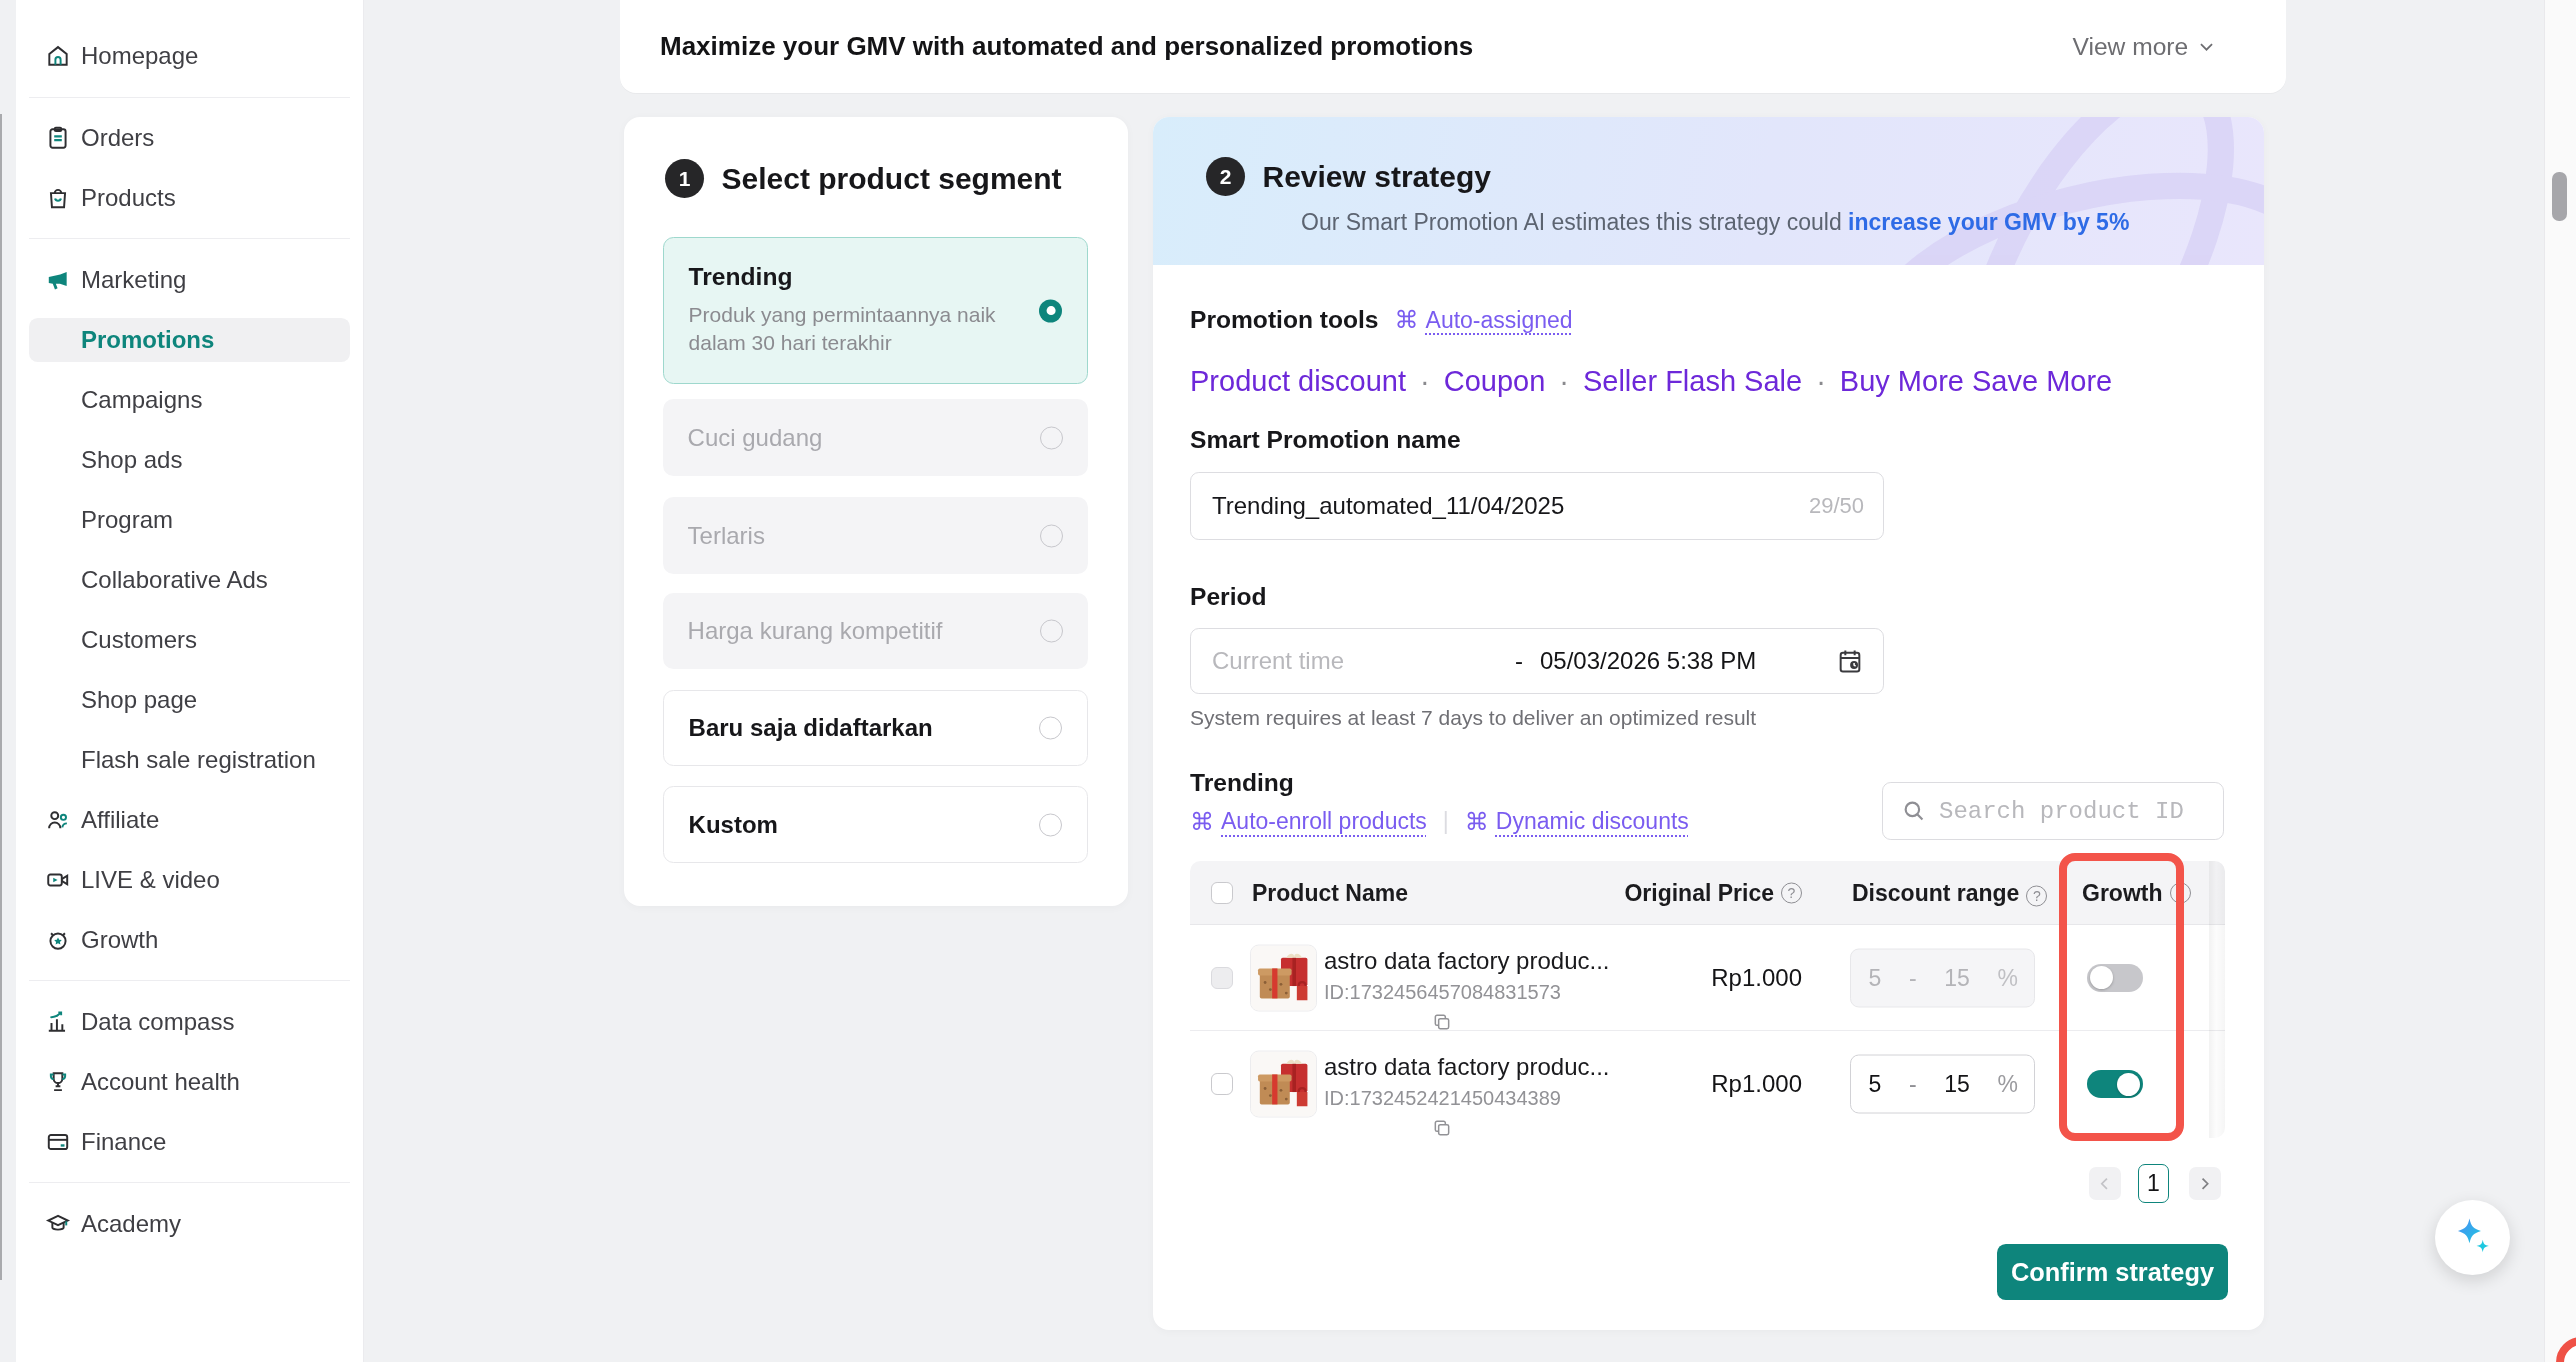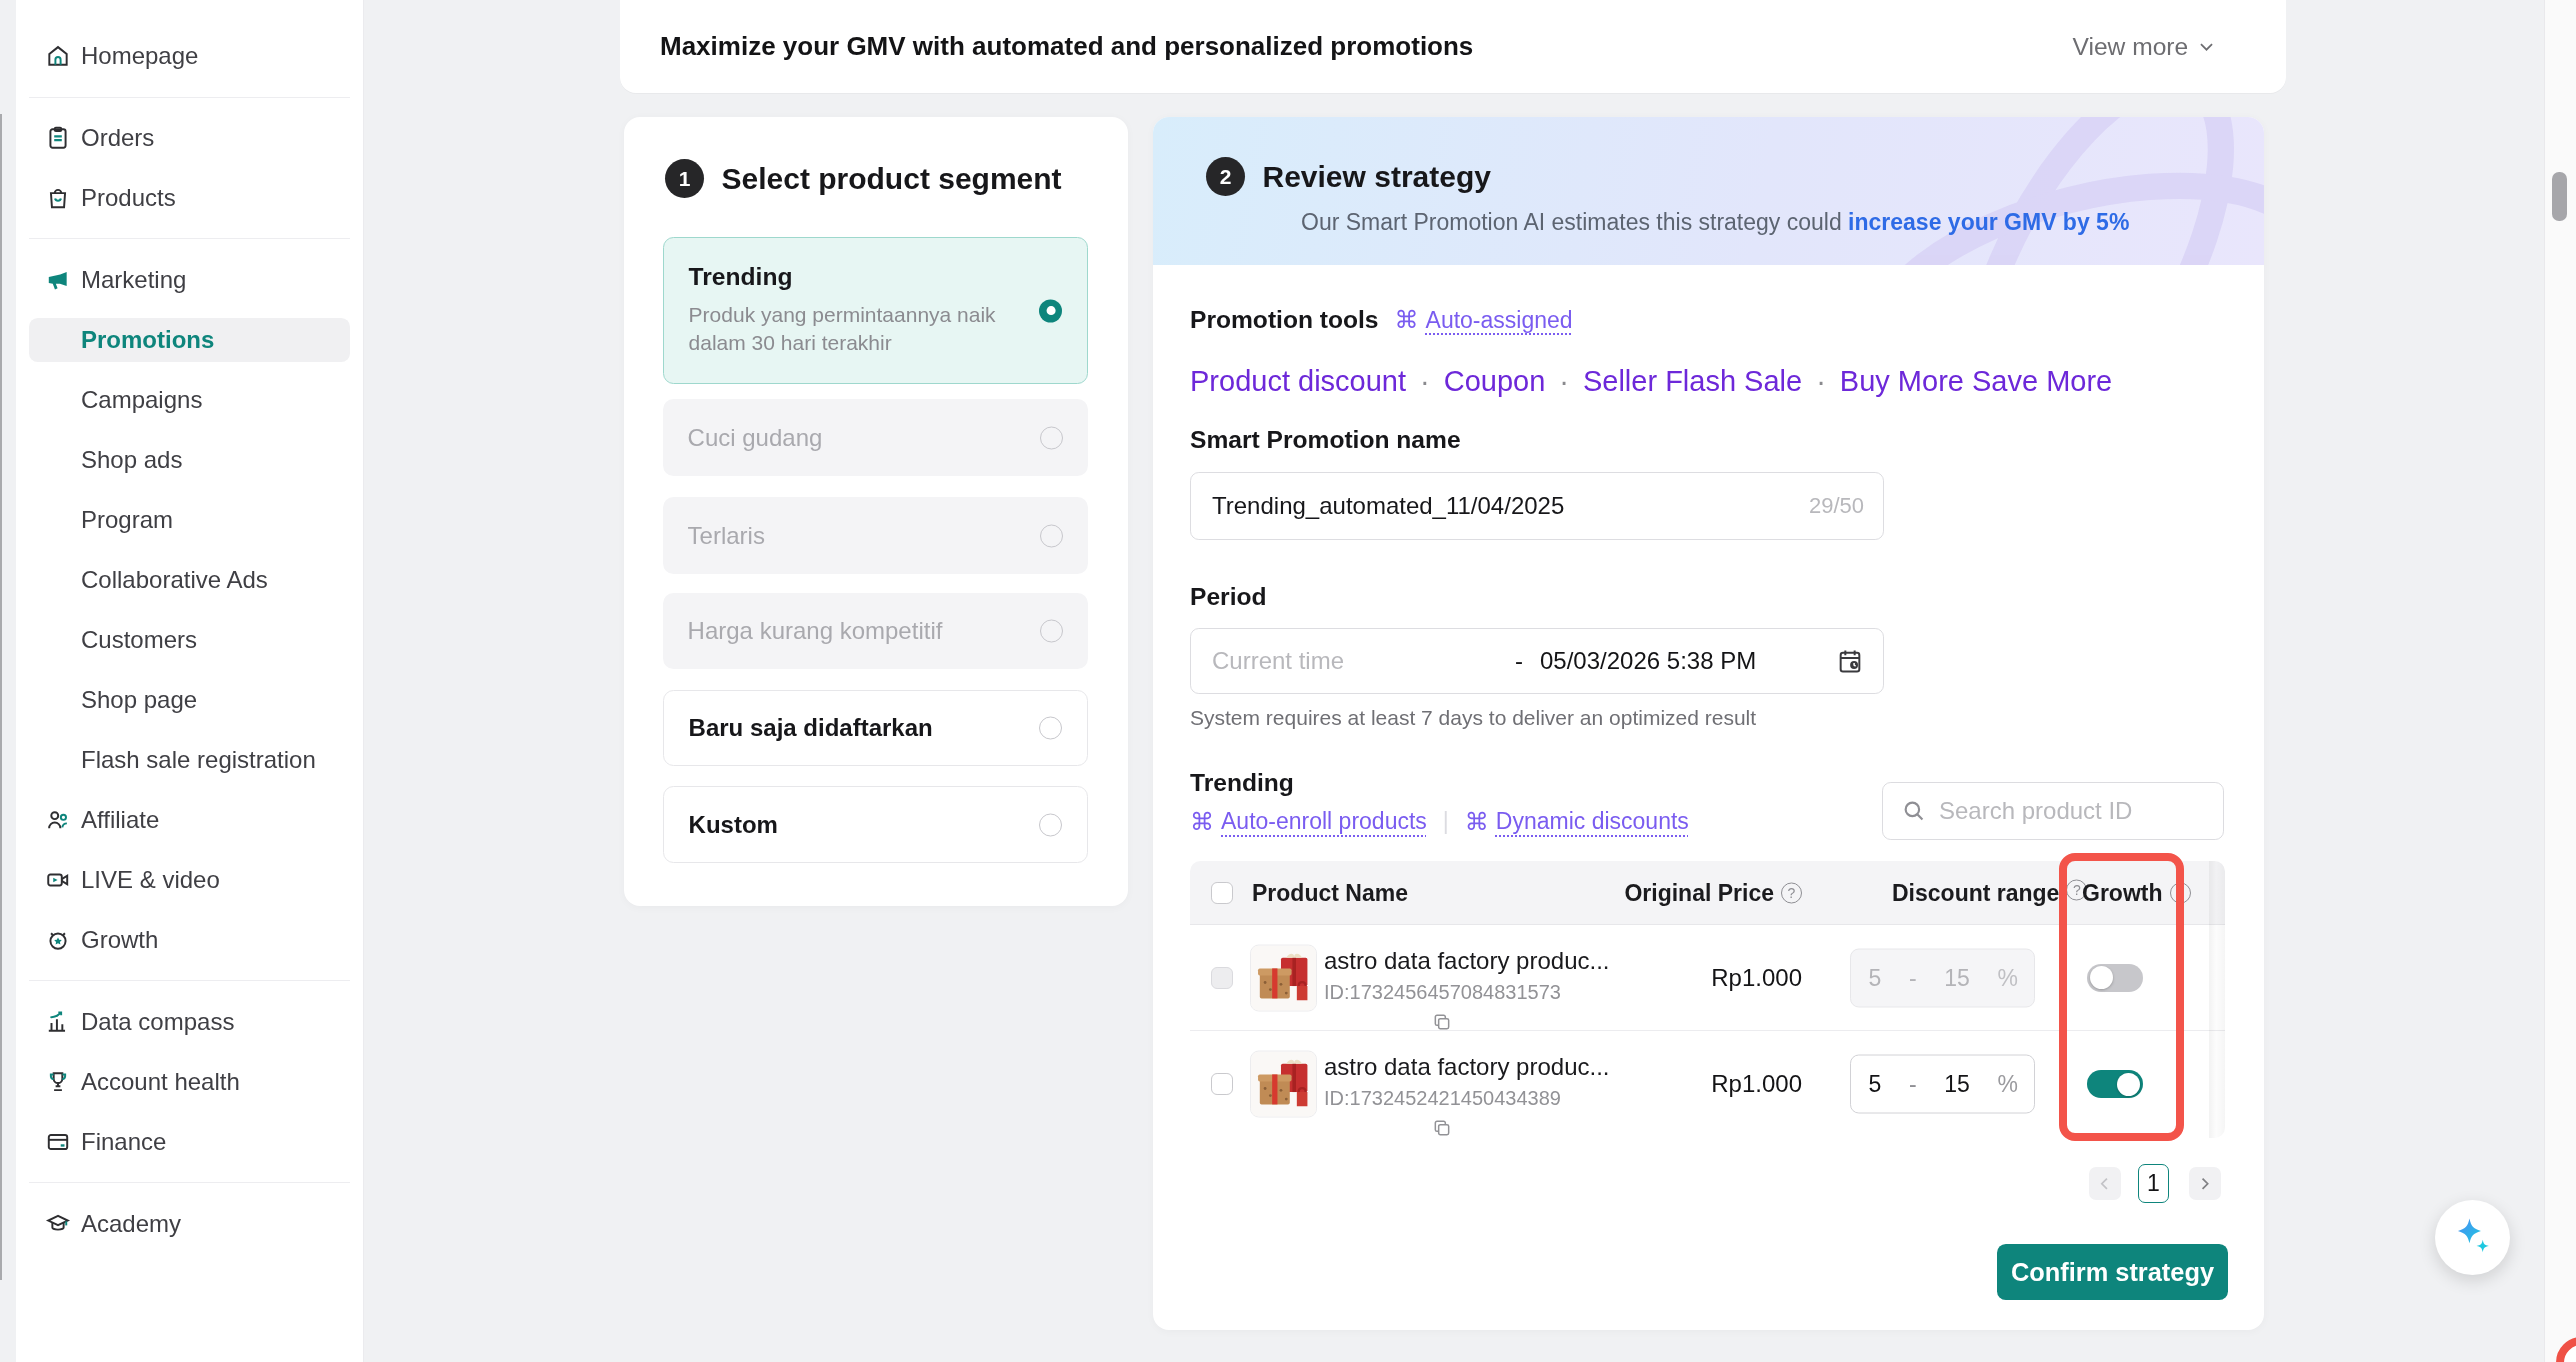--- a/index.html
+++ b/index.html
@@ -115,7 +115,7 @@
   }
   .search-box input {
     width:100%; height:100%; border:none; outline:none; background:transparent;
-    font-size:24px; color:#17171a; padding-left:56px; font-family:Liberation Sans, sans-serif;
+    font-size:24px; color:#17171a; padding-left:56px; font-family:Liberation Mono, monospace;
   }
   .search-box input::placeholder { color:#b8b8bc; }
   .search-ic { position:absolute; left:17.5px; top:50%; transform:translateY(-50%); }

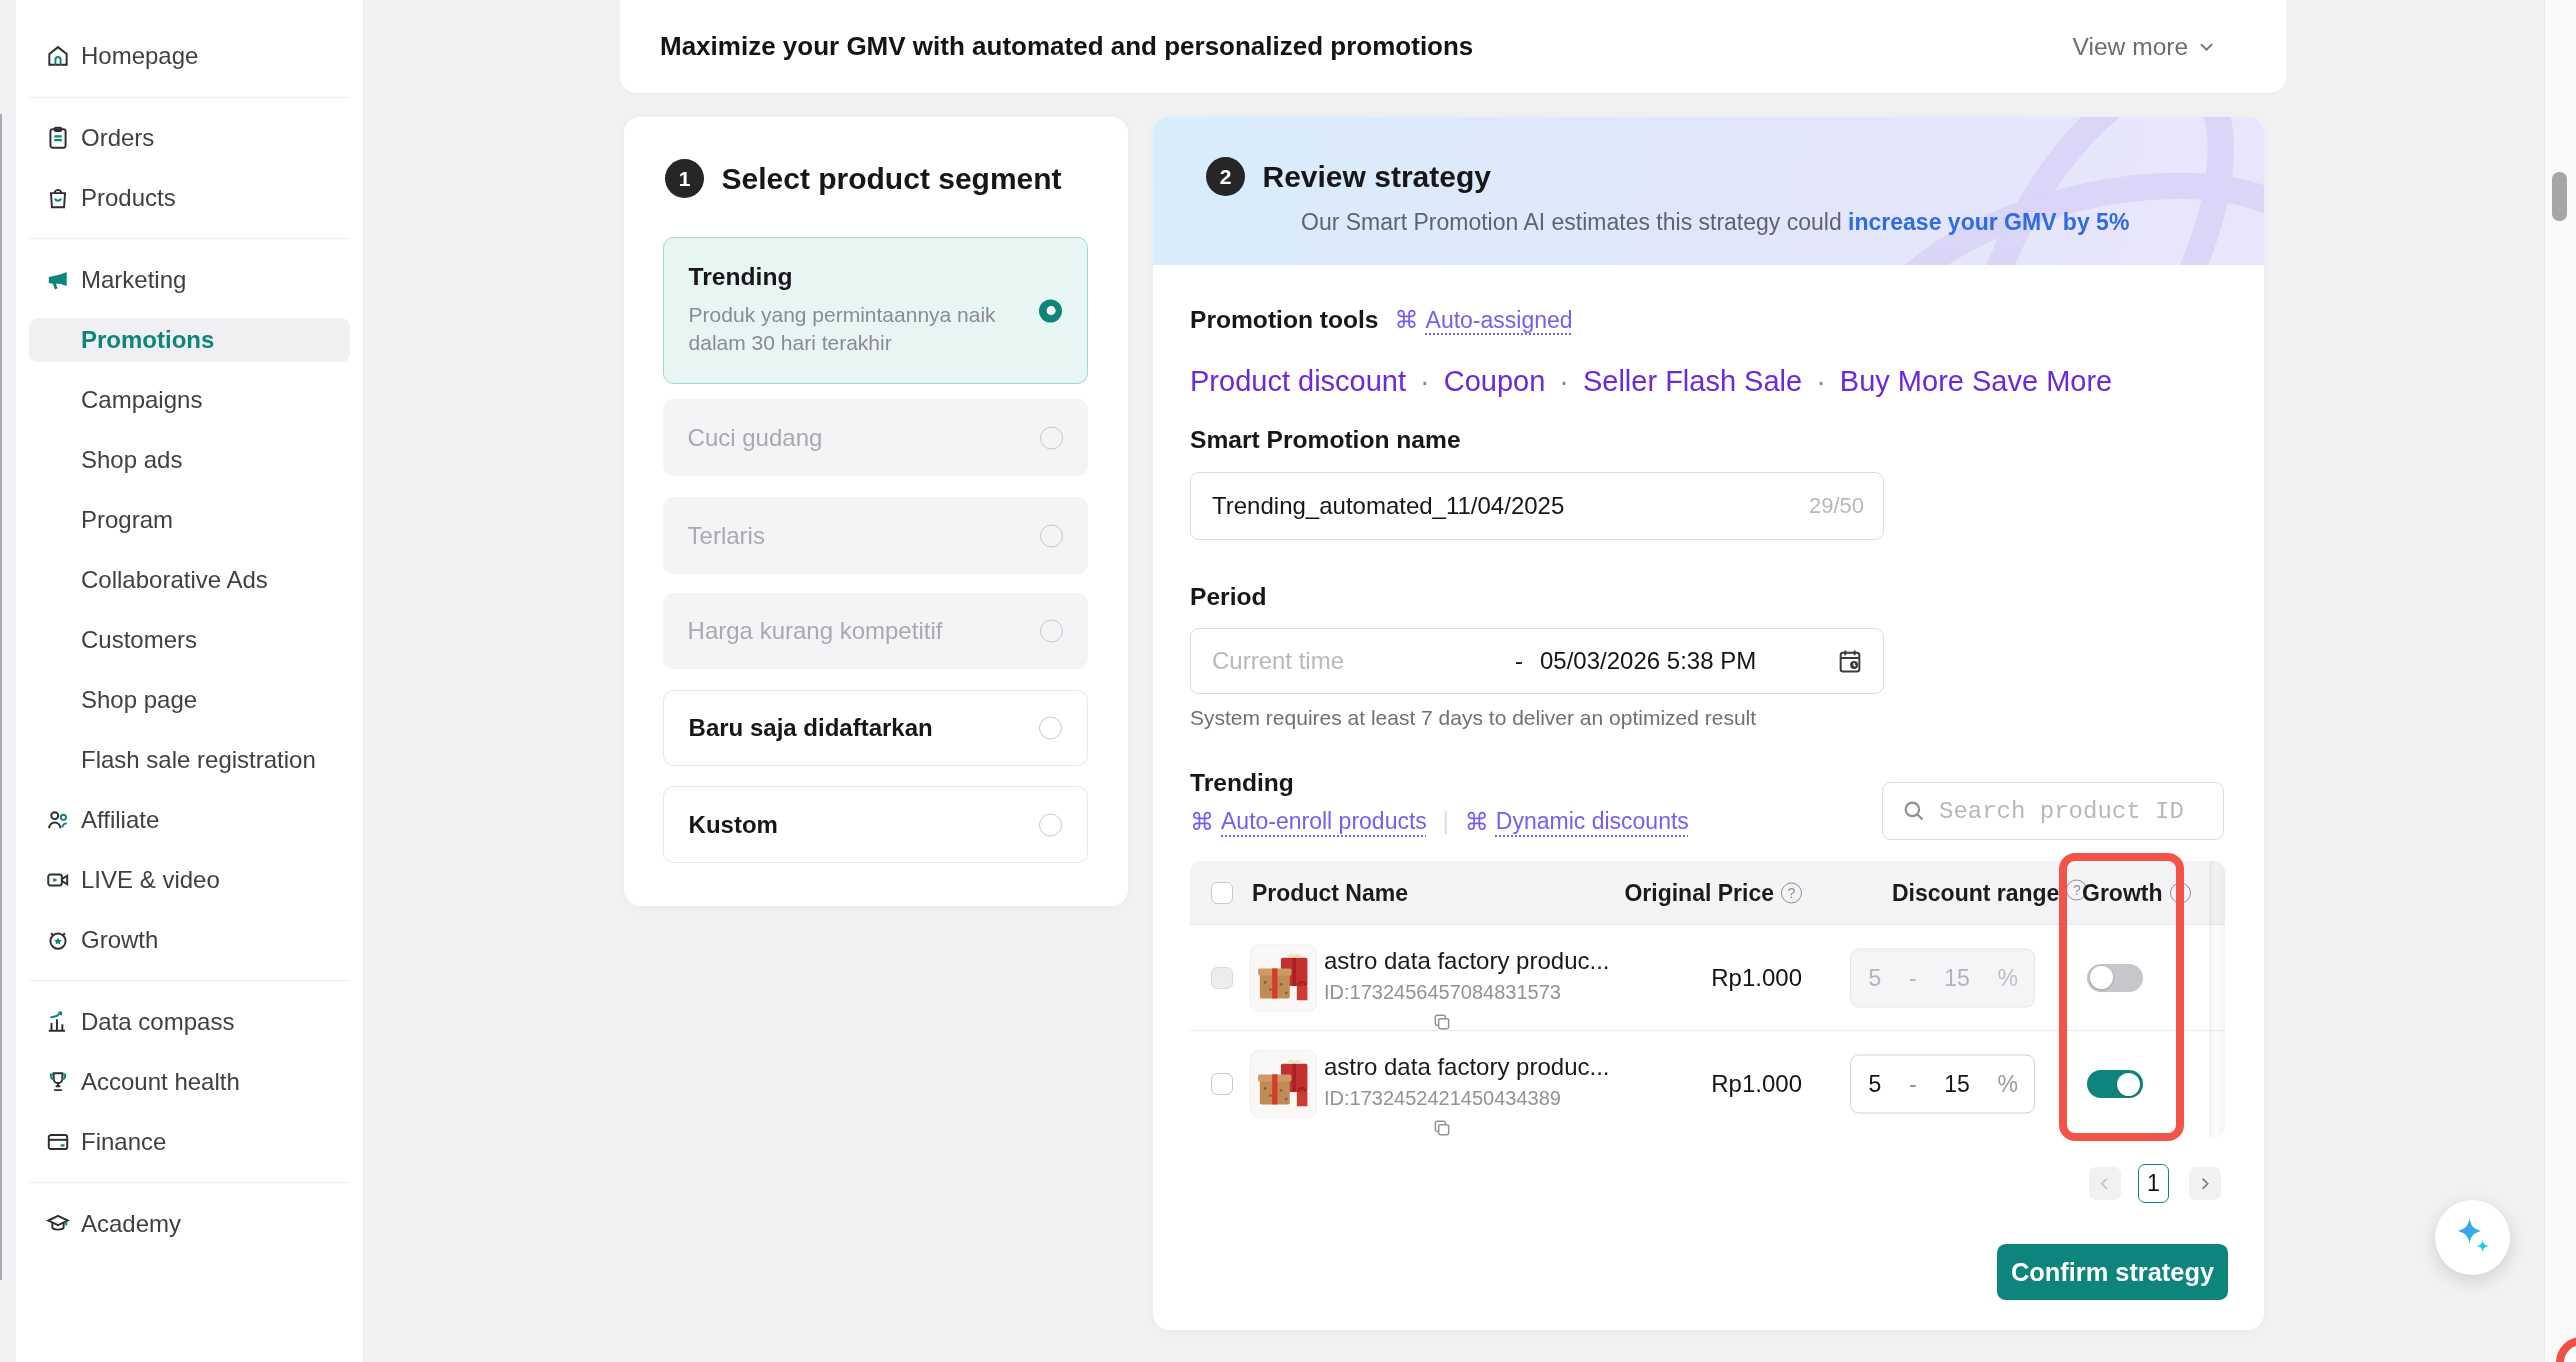--- a/index.html
+++ b/index.html
@@ -466,7 +466,7 @@
           <span class="th">Original Price</span>
           <span class="help">?</span>
         </span>
-        <span class="abs vcenter" style="left:702px; display:flex; align-items:flex-start; gap:7px;">
+        <span class="abs vcenter" style="left:662px; display:flex; align-items:flex-end; gap:7px;">
           <span class="th">Discount range</span>
           <span class="help">?</span>
         </span>

